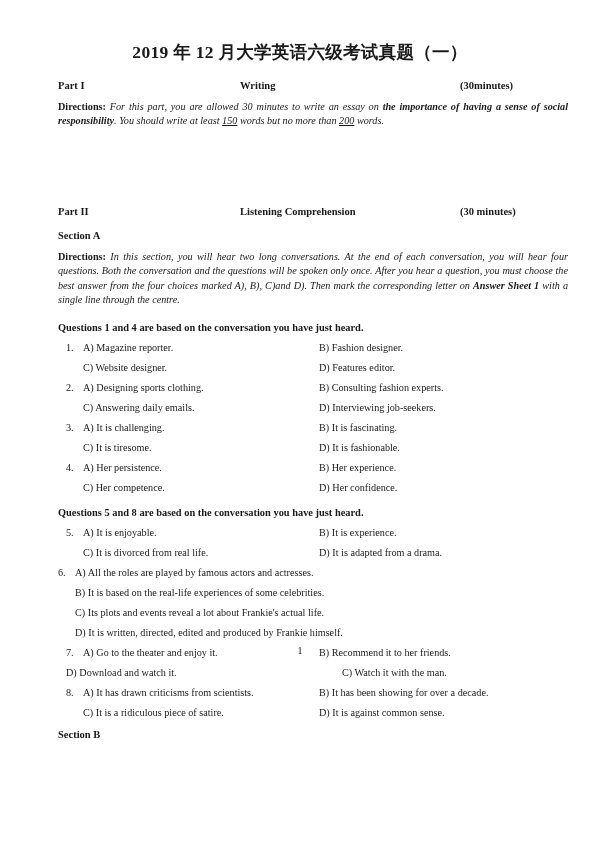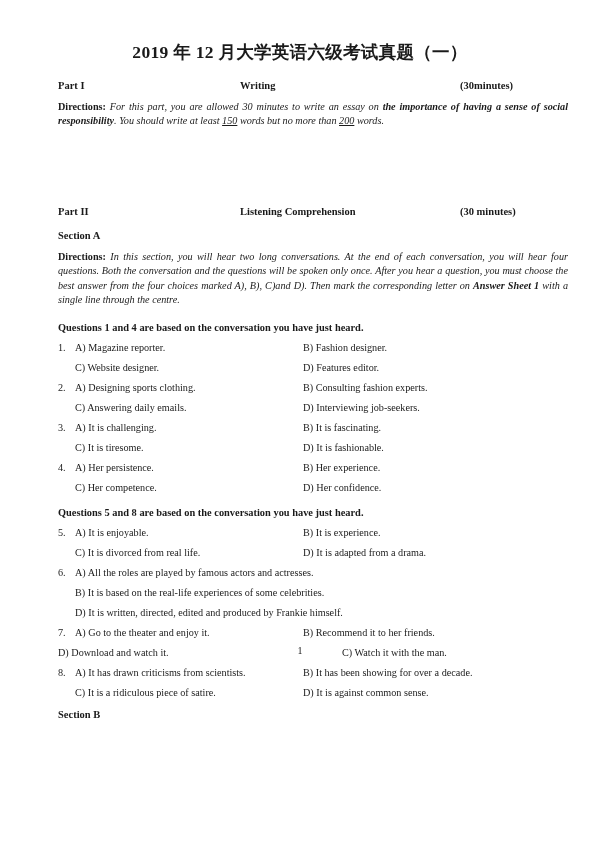--- a/index.html
+++ b/index.html
@@ -113,6 +113,7 @@
     flex: 0 0 245px;
     width: 245px;
     box-sizing: border-box;
+    margin-left: 8px;
   }
   .opt-col.second {
     flex: 1 1 auto;

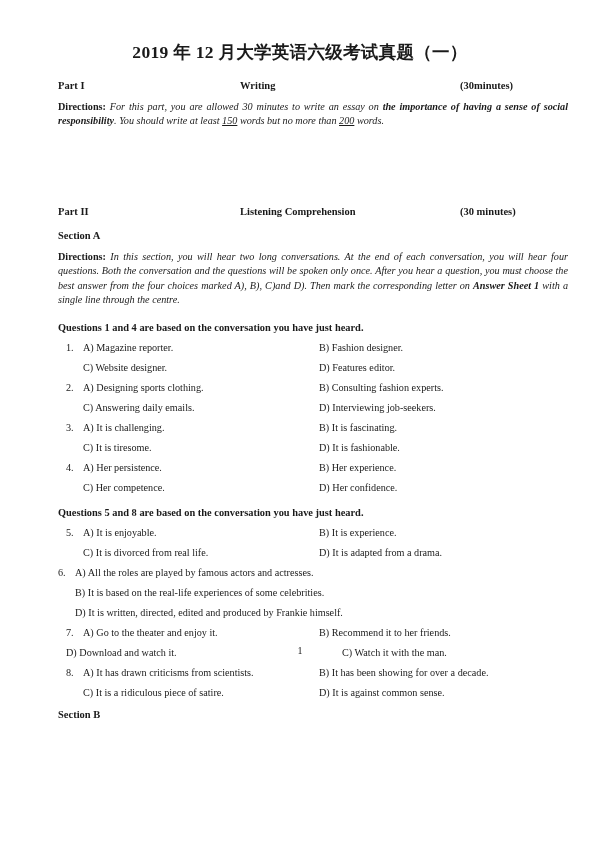--- a/index.html
+++ b/index.html
@@ -247,6 +247,7 @@
   <div class="opt-stack">
     <div class="line"><span class="qnum">6.</span><span>A) All the roles are played by famous actors and actresses.</span></div>
     <div class="line opt-indent"><span>B) It is based on the real-life experiences of some celebrities.</span></div>
+    <div class="line opt-indent"><span>C) Its plots and events reveal a lot about Frankie's actual life.</span></div>
     <div class="line opt-indent"><span>D) It is written, directed, edited and produced by Frankie himself.</span></div>
   </div>
 

